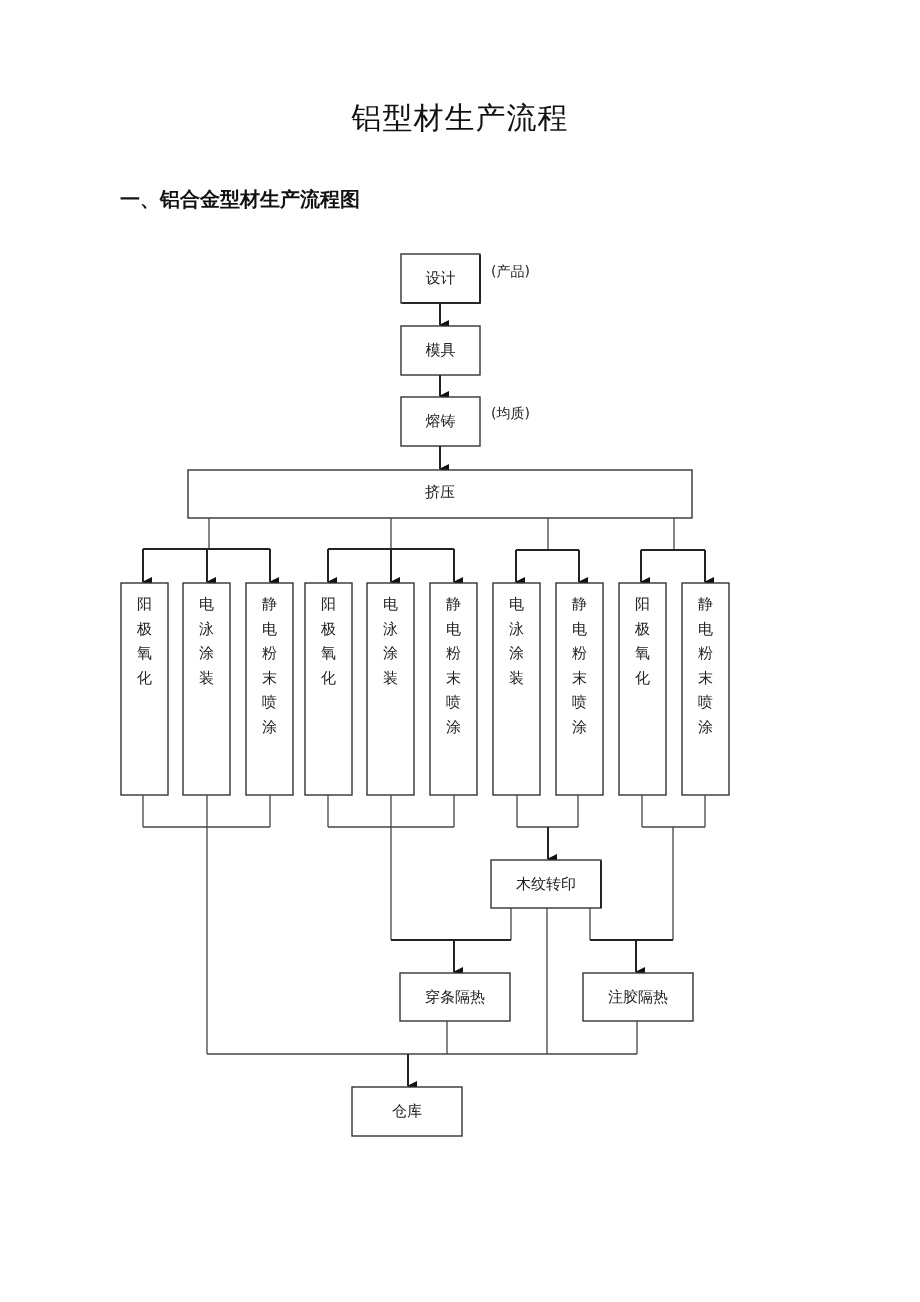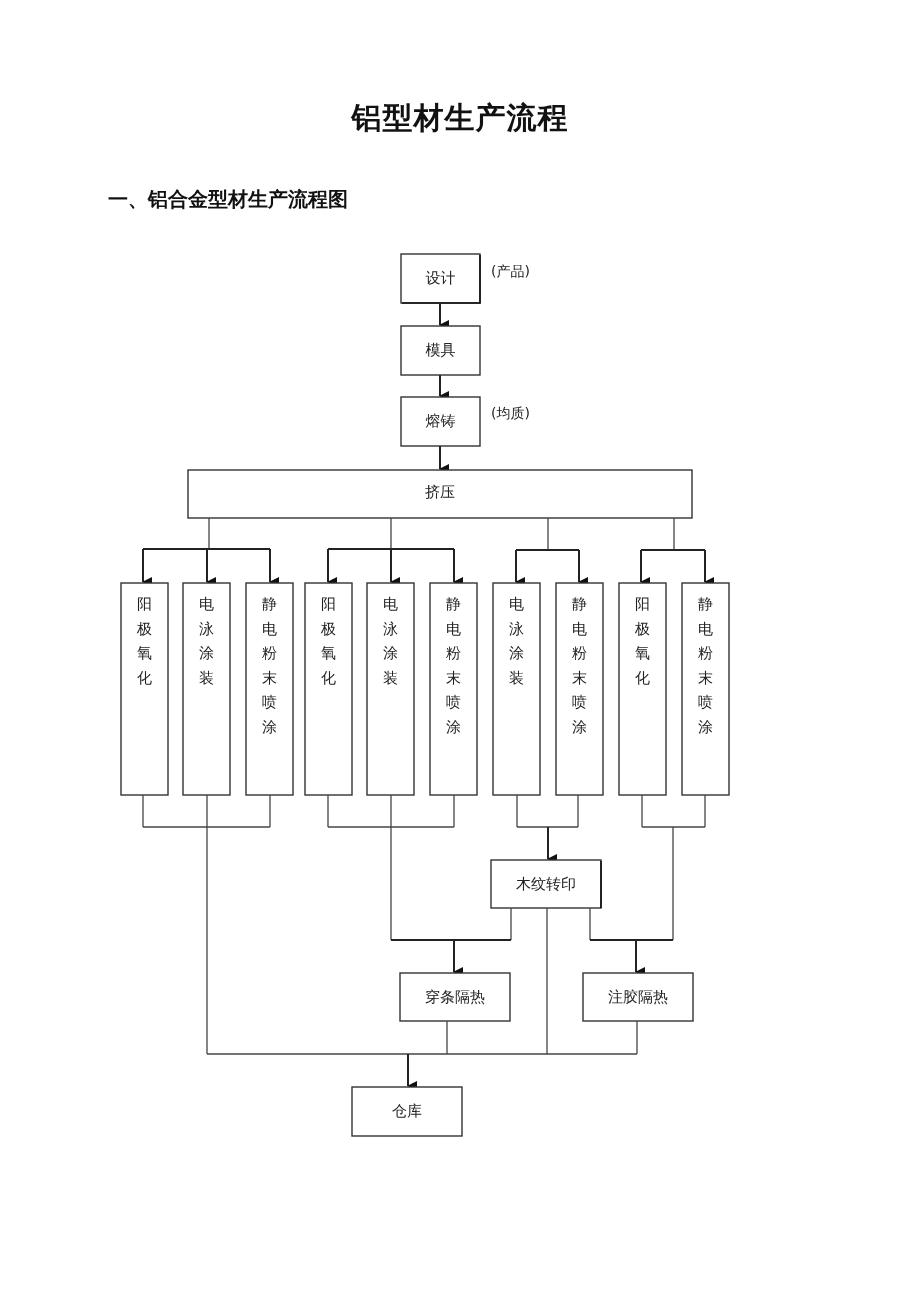--- a/index.html
+++ b/index.html
@@ -6,7 +6,7 @@
   body { width: 920px; height: 1302px; position: relative; overflow: hidden;
          font-family: "DejaVu Sans", "Liberation Sans", sans-serif; color: #111; }
   .doc-title { position: absolute; left: 0; width: 920px; top: 98px; text-align: center;
-               font-size: 30px; font-weight: bold; letter-spacing: 1px; }
+               font-size: 30px; font-weight: normal; letter-spacing: 1px; }
   .section-heading { position: absolute; left: 108px; top: 186px; font-size: 20px; font-weight: bold; }
   svg { position: absolute; left: 0; top: 0; }
   svg text { font-family: "DejaVu Sans", "Liberation Sans", sans-serif; fill: #222; }

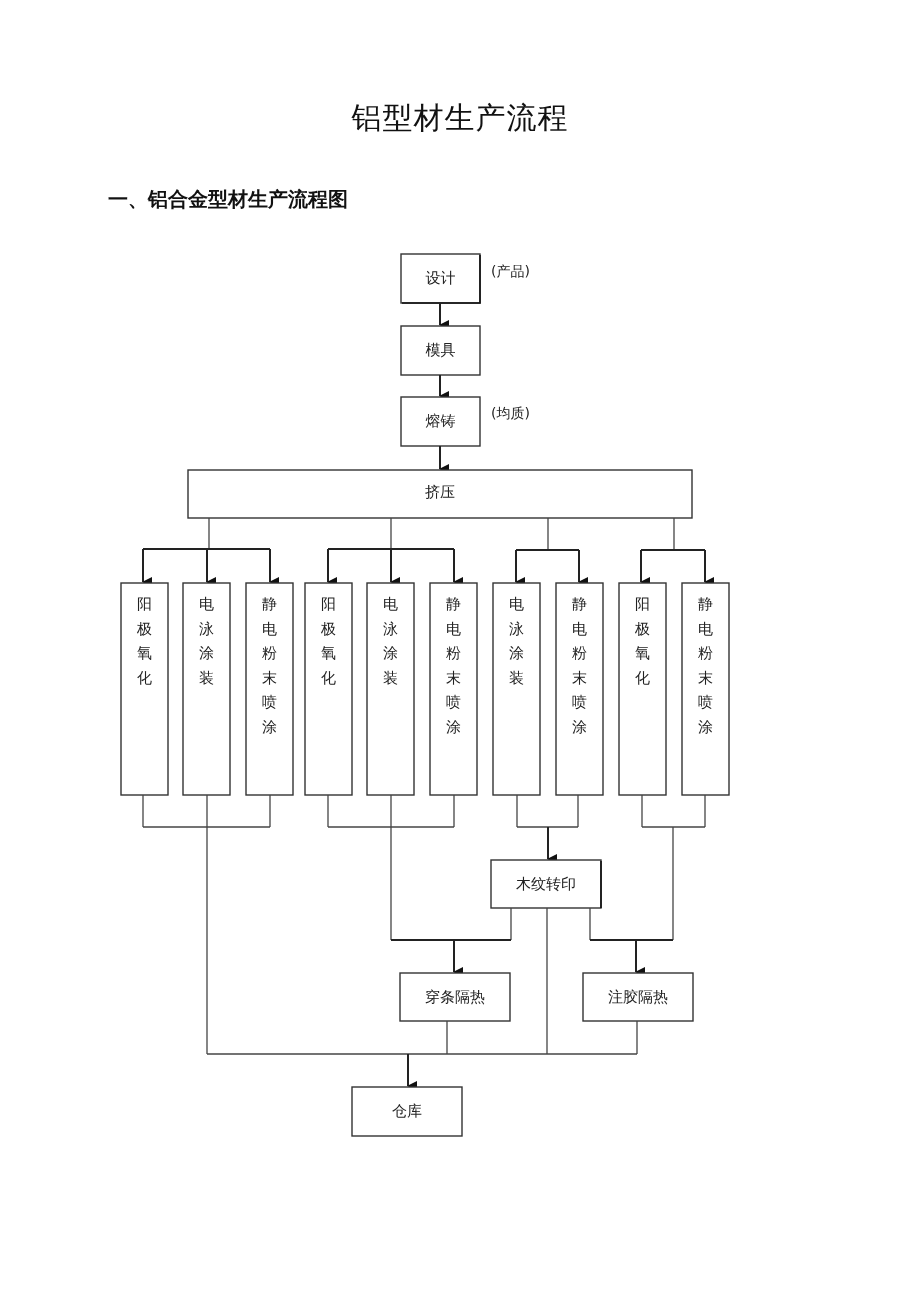--- a/index.html
+++ b/index.html
@@ -7,7 +7,7 @@
          font-family: "DejaVu Sans", "Liberation Sans", sans-serif; color: #111; }
   .doc-title { position: absolute; left: 0; width: 920px; top: 98px; text-align: center;
                font-size: 30px; font-weight: normal; letter-spacing: 1px; }
-  .section-heading { position: absolute; left: 108px; top: 186px; font-size: 20px; font-weight: bold; }
+  .section-heading { position: absolute; left: 120px; top: 186px; font-size: 20px; font-weight: bold; }
   svg { position: absolute; left: 0; top: 0; }
   svg text { font-family: "DejaVu Sans", "Liberation Sans", sans-serif; fill: #222; }
   .box { fill: #ffffff; stroke: #333; stroke-width: 1.4; }

